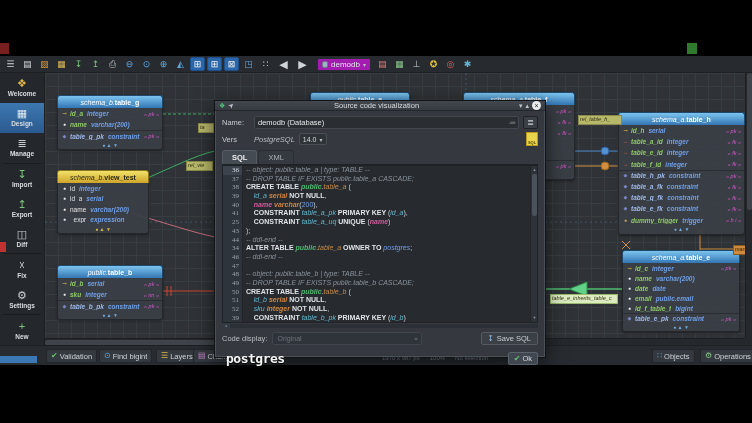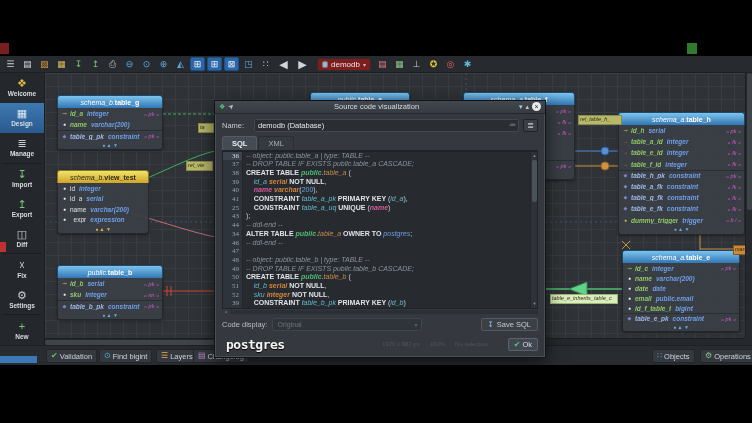--- a/index.html
+++ b/index.html
@@ -14,7 +14,7 @@
     font-size:9px;line-height:1;border-radius:2px;}
   .tbi.big{width:17px;font-size:11px;}
   .tbi.active{background:#2b66a8;border:1px solid #1d4f8a;}
-  .db-combo{height:13px;margin:0 4px;background:#7f1d1d;border:1px solid #2a2e32;border-radius:2px;
+  .db-combo{height:13px;margin:0 4px;background:#a21caf;border:1px solid #2a2e32;border-radius:2px;
     display:flex;align-items:center;padding:0 4px;font-size:8px;color:#e2e6ea;gap:3px;}
   .db-cyl{width:6px;height:7px;background:#9fb4c6;border-radius:3px/2px;border:1px solid #6b7d8c;}
   .caret{font-size:6px;color:#b9bec3;}

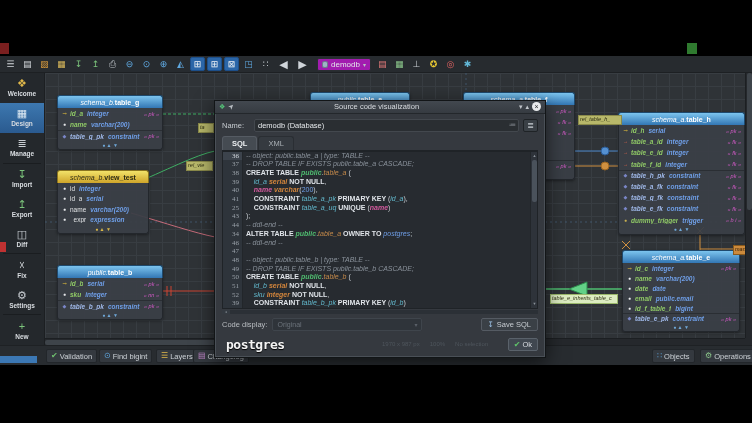--- a/index.html
+++ b/index.html
@@ -611,6 +611,17 @@
           </span>
           <span class="sqbtn">≣</span>
         </div>
+        <div class="frow" style="margin-top:3px;">
+          <span class="flbl">Vers</span>
+          <span class="pgver">PostgreSQL</span>
+          <span class="mini-combo">
+            <span>14.0</span>
+            <span class="caret">▾</span>
+          </span>
+          <span class="sql-file">
+              <span>SQL</span>
+            </span>
+        </div>
         <div class="tabs">
           <span class="tab on">SQL</span>
           <span class="tab off">XML</span>

